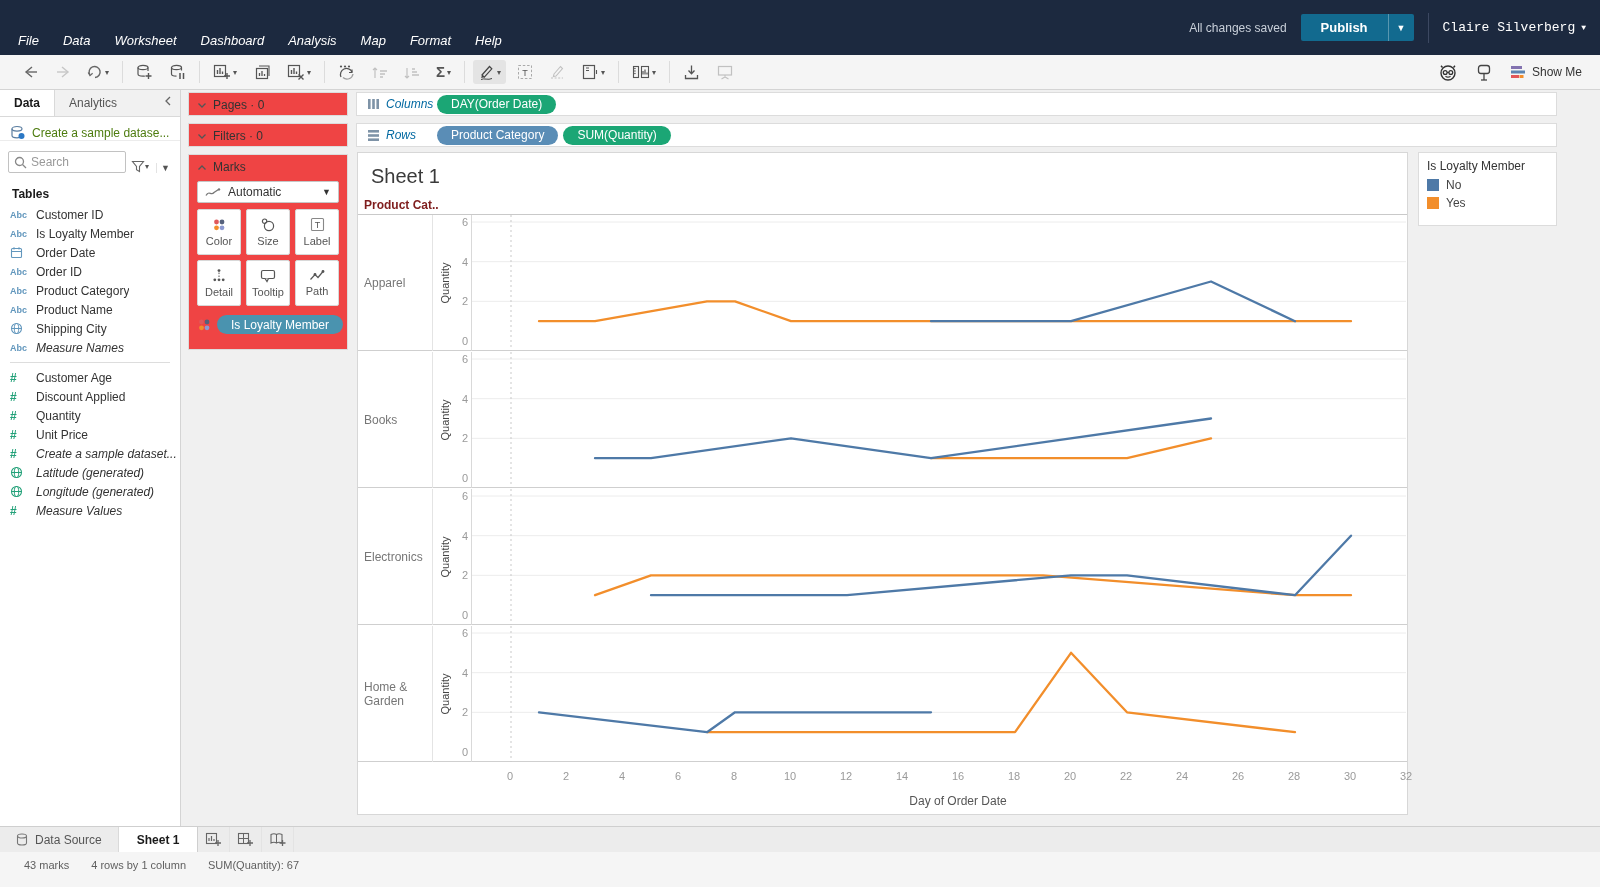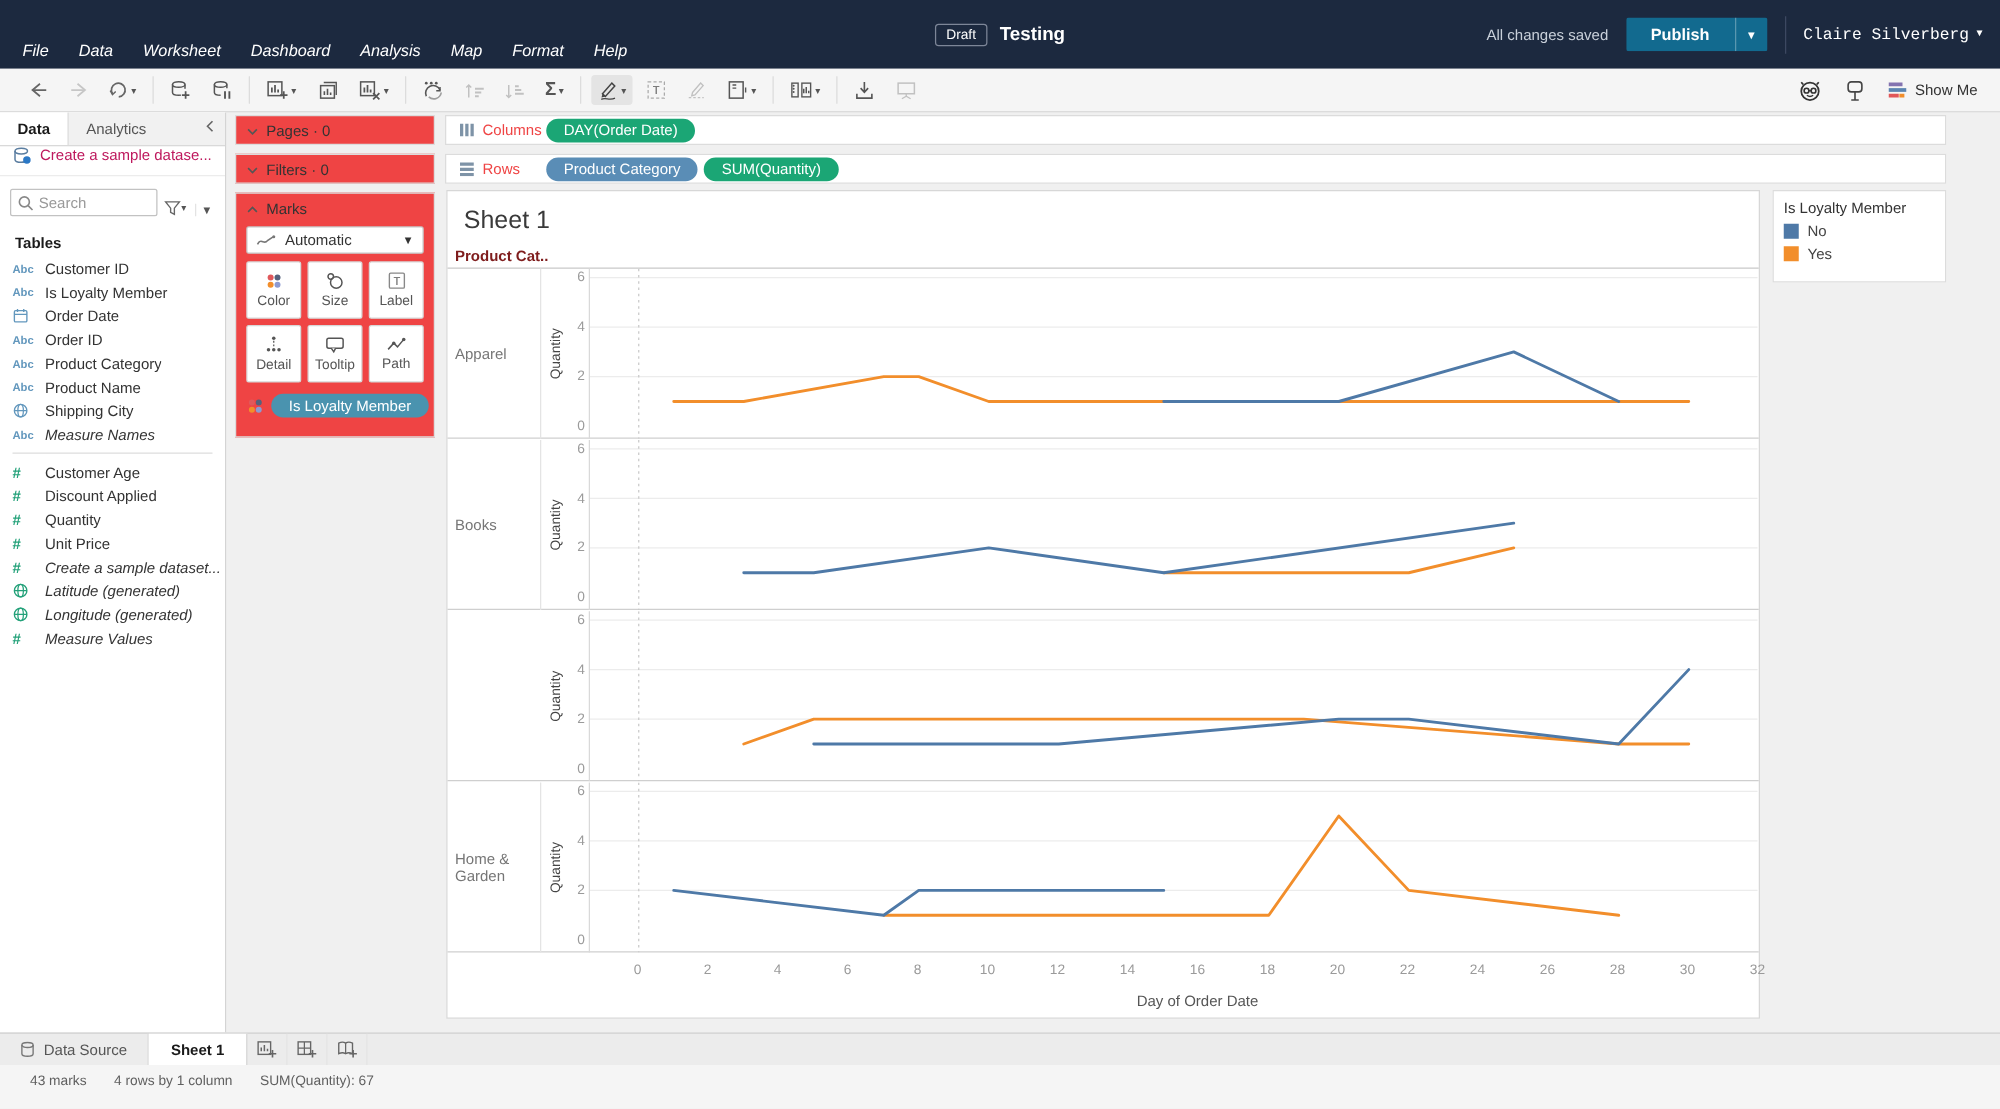--- a/index.html
+++ b/index.html
@@ -131,10 +131,6 @@
       <span class="menu-item">Format</span>
       <span class="menu-item">Help</span>
     </nav>
-  <div class="title-area">
-    <span class="draft-badge">Draft</span>
-    <span class="doc-title">Testing</span>
-  </div>
   <div class="topbar-right">
     <span class="saved">All changes saved</span>
     <div class="publish-split">

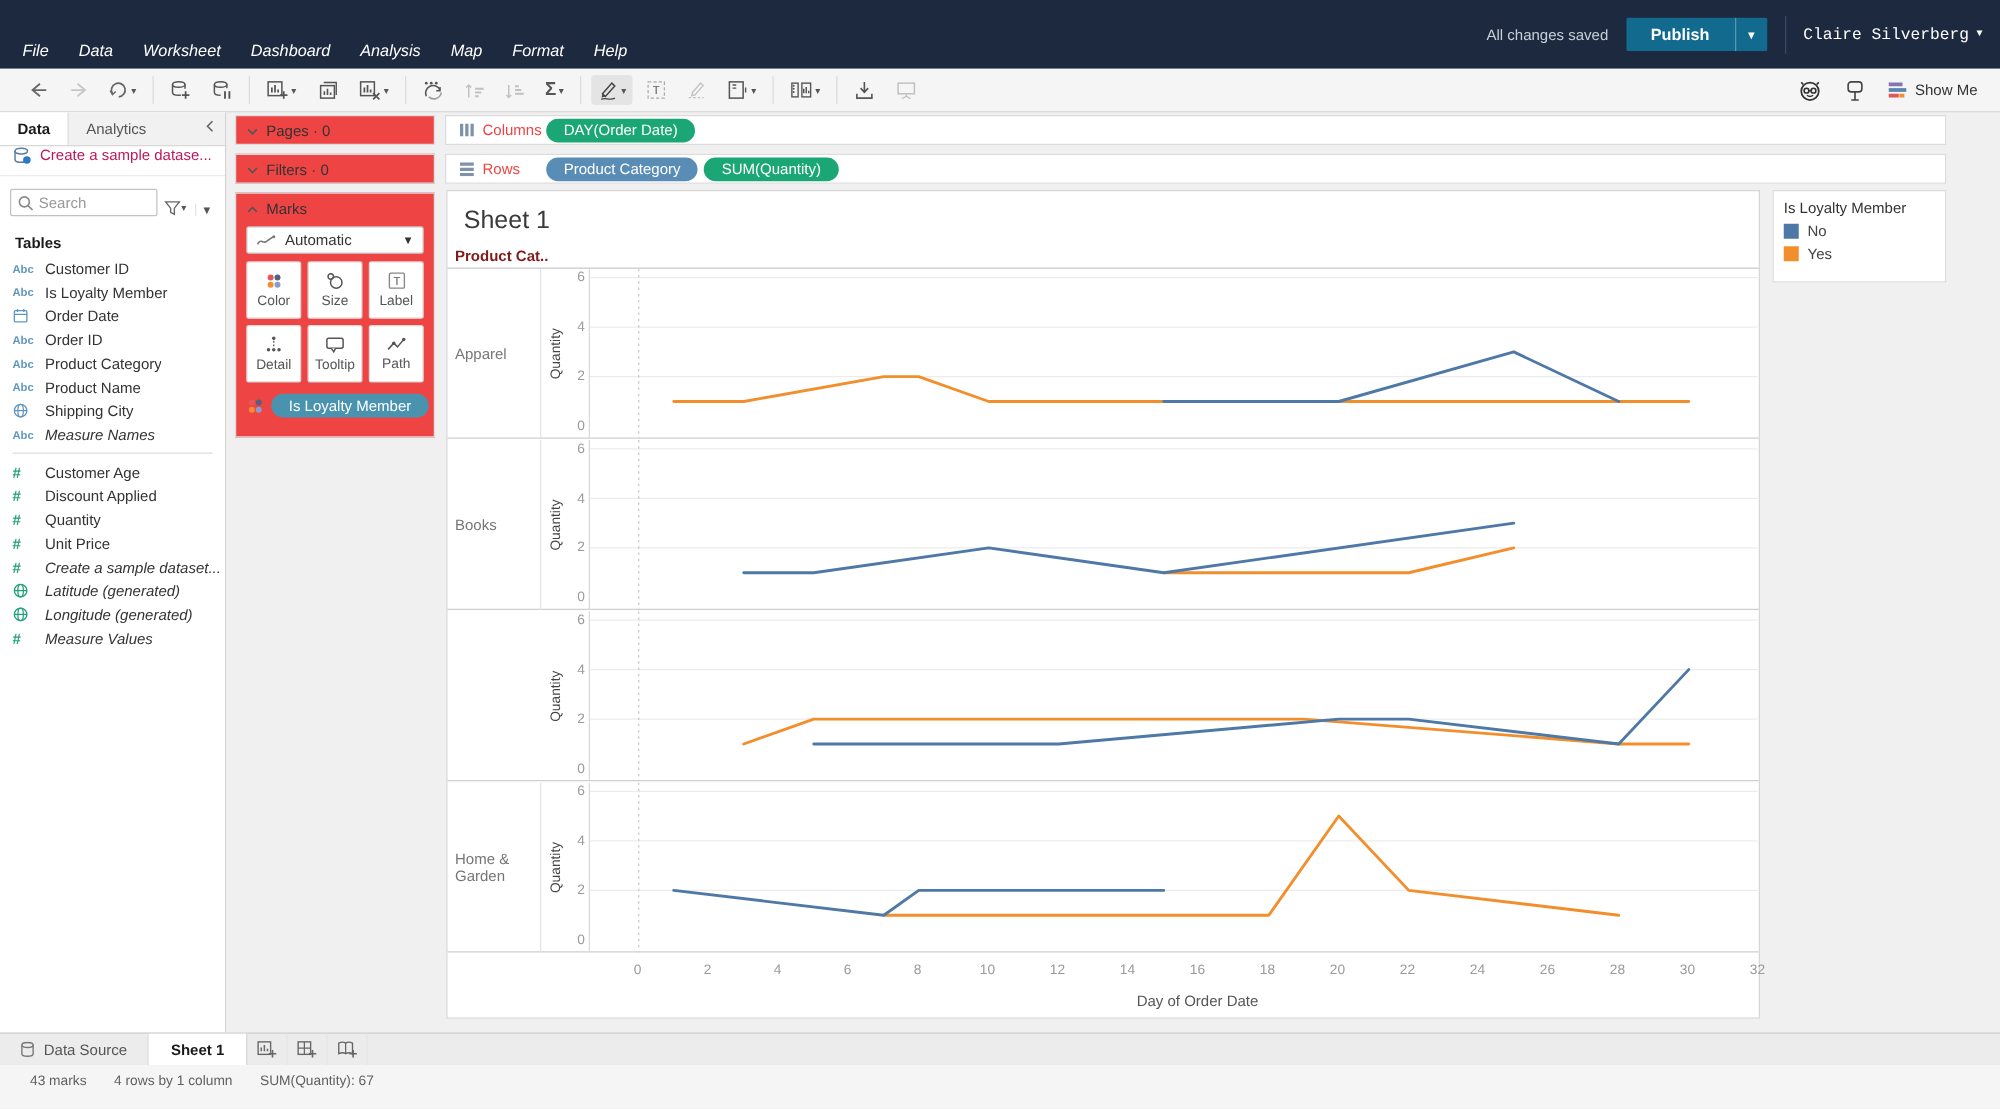--- a/index.html
+++ b/index.html
@@ -80,7 +80,7 @@
   
   .shelf { position:absolute; background:#fff; border:1px solid #dcdcdc; height:24px; width:1201px; left:356px; display:flex; align-items:center; }
   .columns-shelf { top:2px; } .rows-shelf { top:33px; }
-  .shelf-label { display:flex; align-items:center; gap:6px; padding:0 10px; width:80px; color:#ef4444; flex:none; }
+  .shelf-label { display:flex; align-items:center; gap:6px; padding:0 10px; width:80px; color:#0369a1; flex:none;font-style:italic; }
   .shelf-pills { display:flex; gap:5px; align-items:center; }
 
   

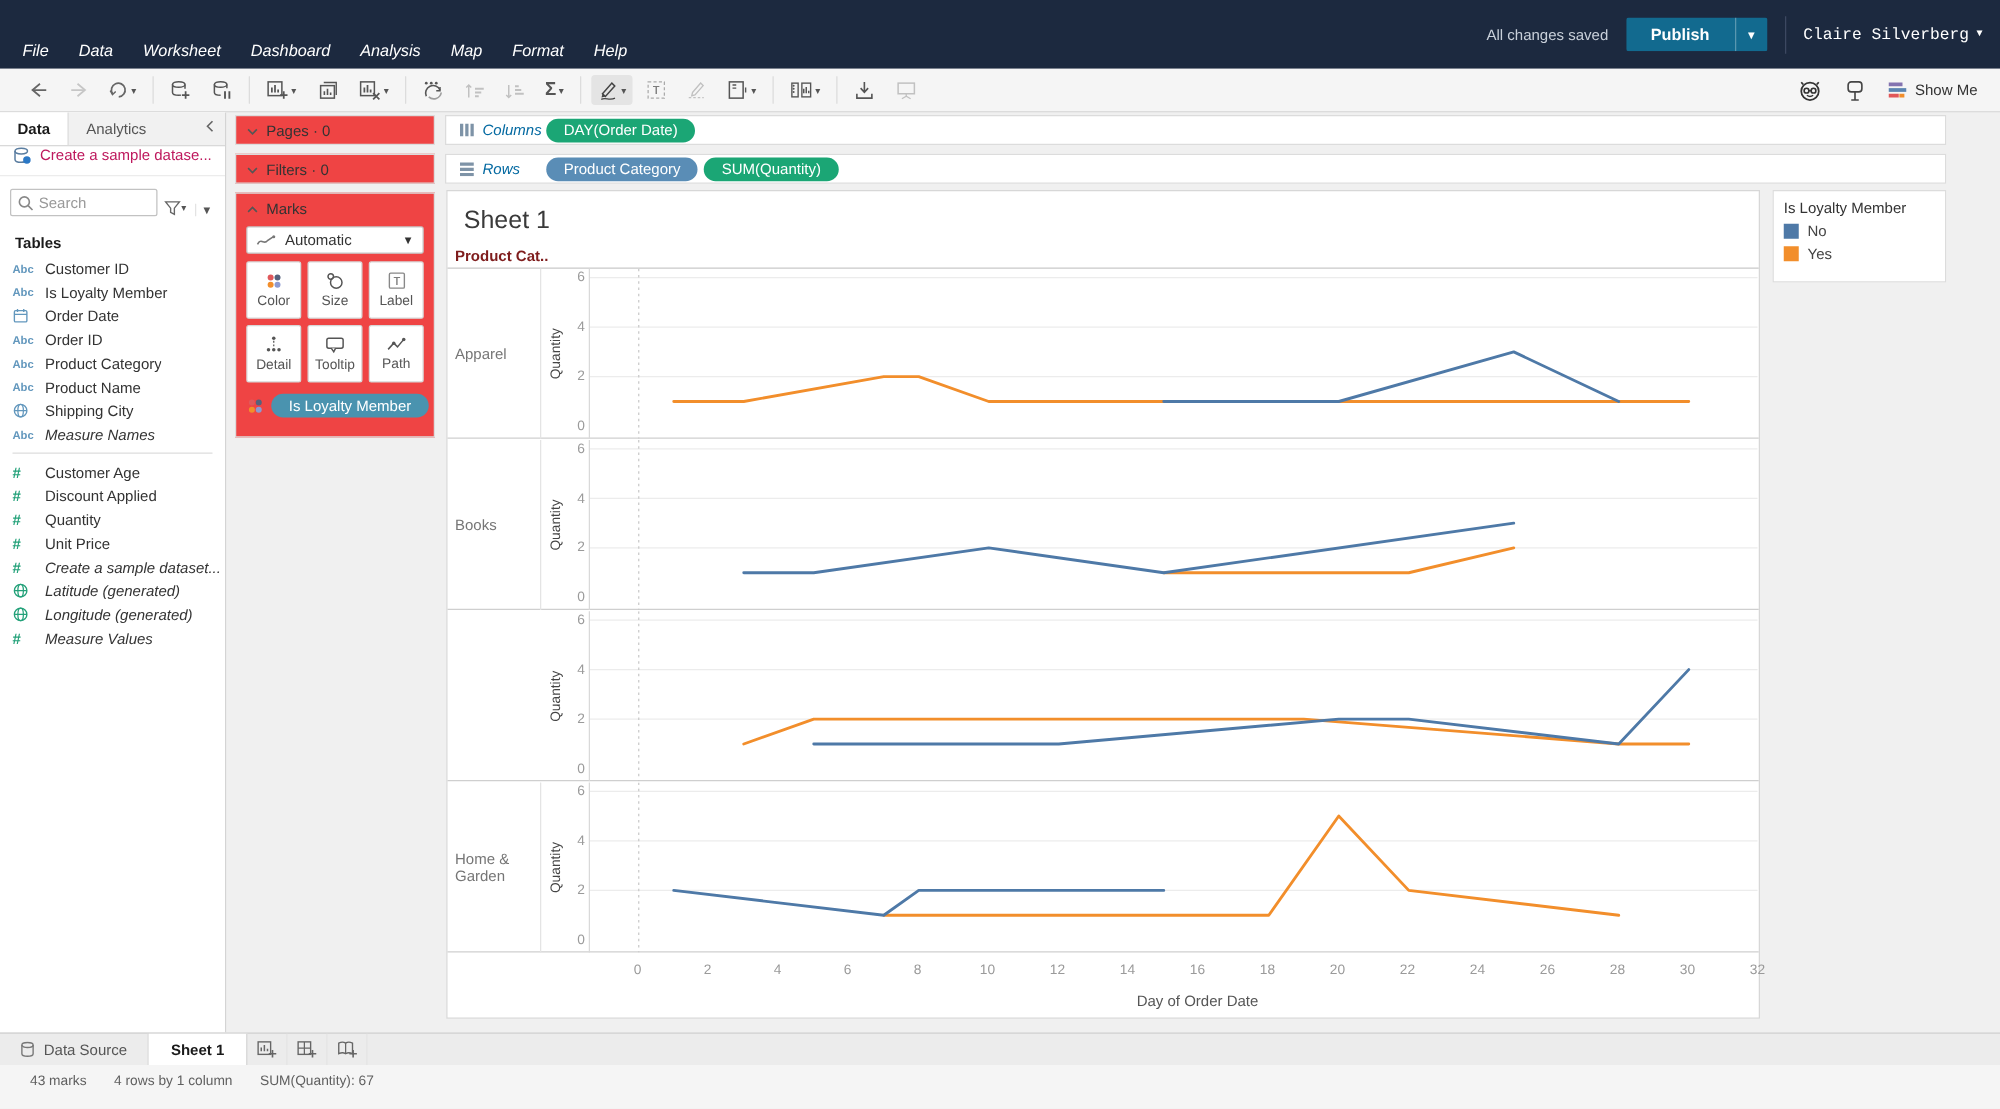--- a/index.html
+++ b/index.html
@@ -42,7 +42,7 @@
   .pane-tab { padding:6px 14px; font-size:12px; color:#555; }
   .pane-tab.active { background:#fff; color:#1a1a1a; font-weight:bold; border-right:1px solid #d9d9d9; }
   .pane-collapse { margin-left:auto; padding:6px 8px; color:#666; }
-  .create-sample { height:24px; display:flex; align-items:flex-start; gap:7px; padding:0 10px; border-bottom:1px solid #ececec; color:#be185d; }
+  .create-sample { height:24px; display:flex; align-items:flex-end; gap:7px; padding:0 10px; border-bottom:1px solid #ececec; color:#4d7c0f; }
   .search-row { display:flex; align-items:flex-end; gap:5px; padding:10px 6px 8px 8px; }
   .search-box { flex:1; display:flex; align-items:center; gap:4px; border:1px solid #c2c2c2; border-radius:2px; height:22px; padding:0 5px; background:#fff; }
   .search-box input { border:none; outline:none; width:70px; font-size:12px; font-family:inherit; color:#333; }

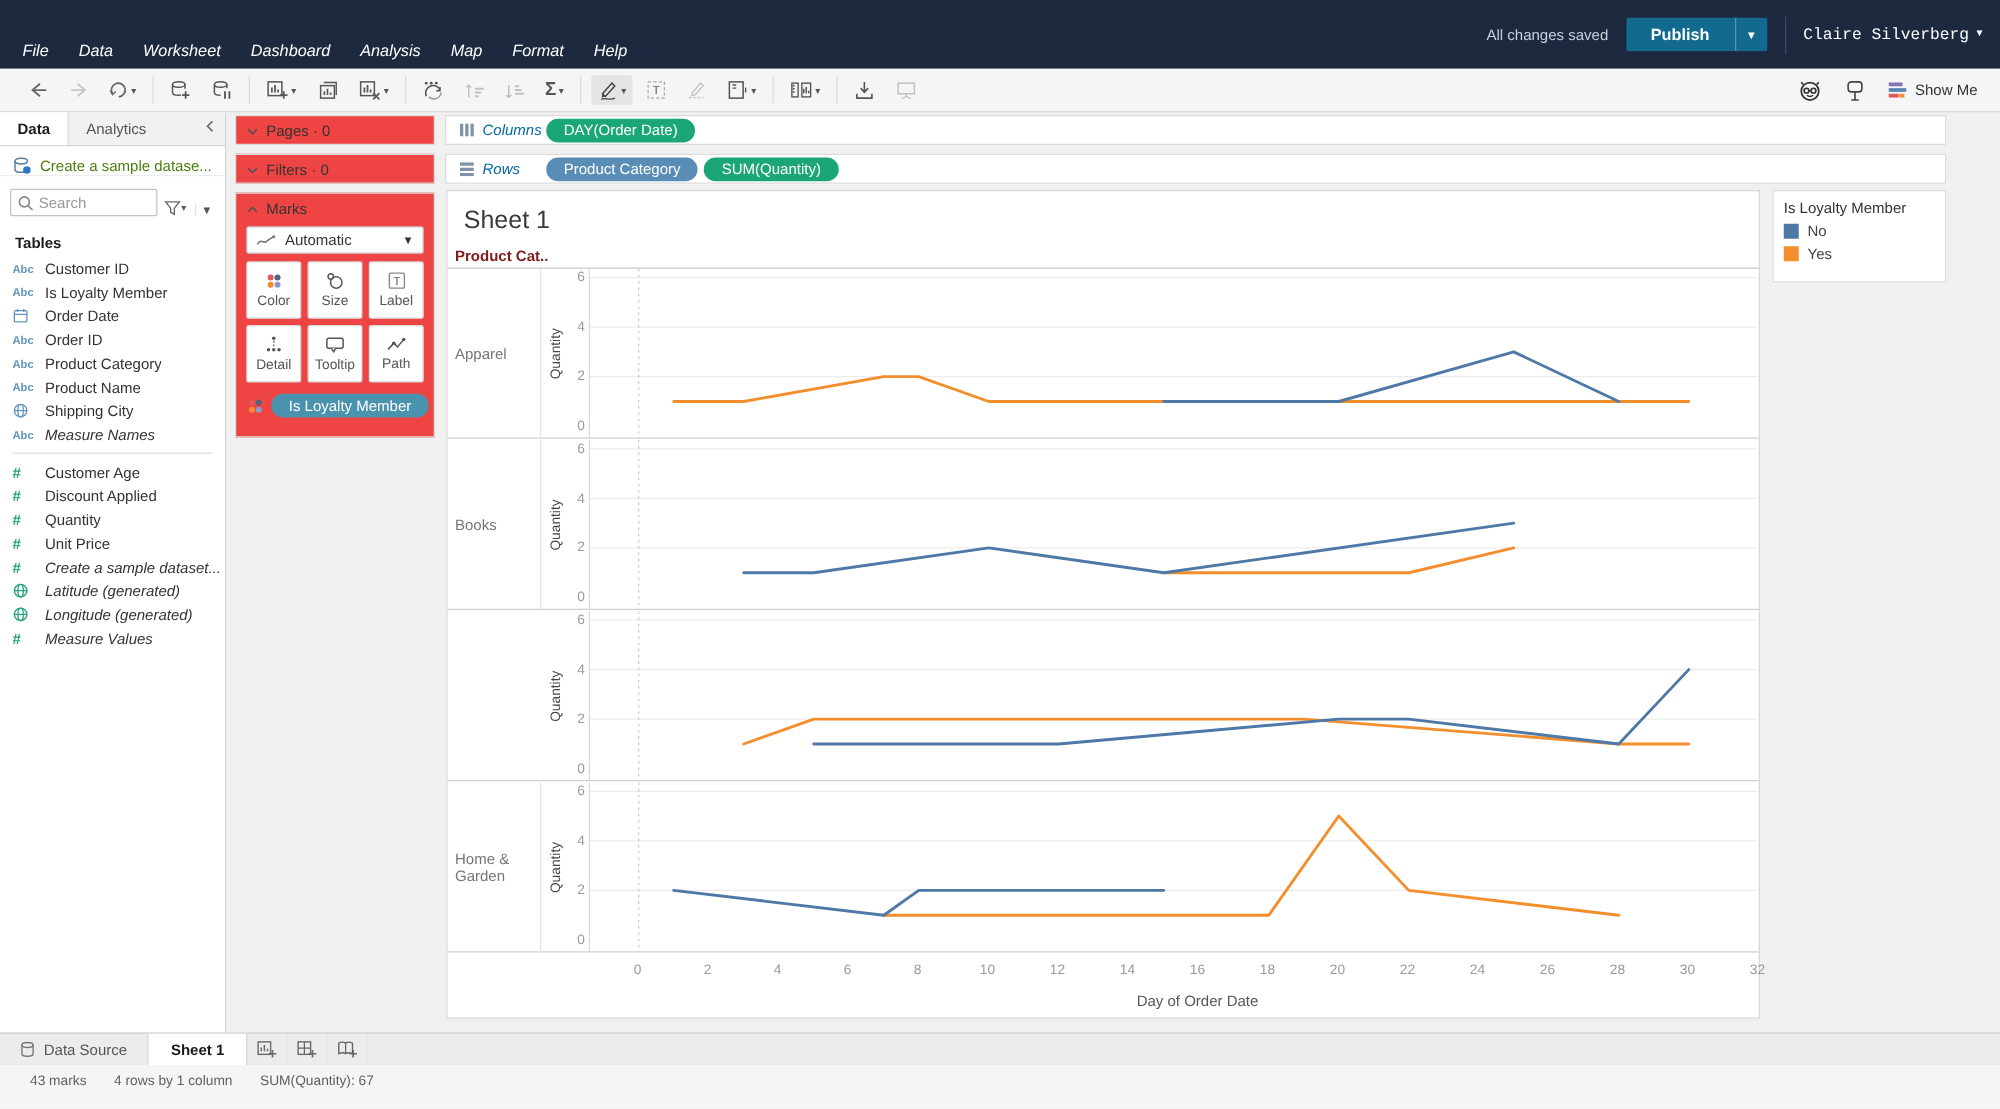--- a/index.html
+++ b/index.html
@@ -722,6 +722,7 @@
           </svg>
         </div>
         <div class="facet-row" style="top: 274px;">
+          <div class="facet-cat">Electronics</div>
           <div class="facet-ylab">
             <span>Quantity</span>
           </div>

